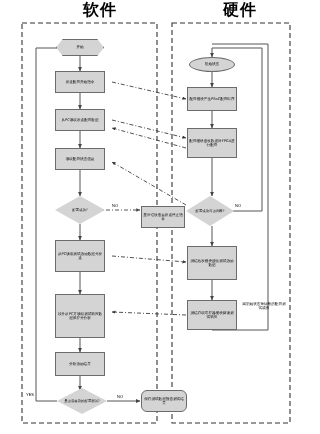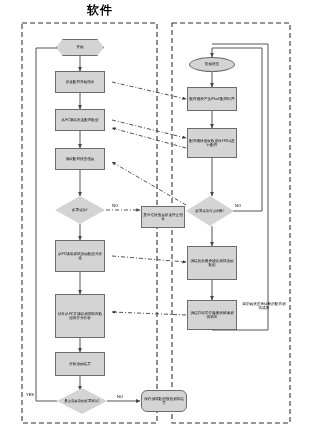--- a/index.html
+++ b/index.html
@@ -12,7 +12,7 @@
   svg#canvas{position:absolute;left:0;top:0;width:300px;height:434px;}
 
   .col-title{
-    position:absolute;text-align:center;font-size:12px;font-weight:bold;
+    position:absolute;text-align:center;font-size:16px;font-weight:bold;
     color:#000;letter-spacing:1px;line-height:12px;
   }
   #title-software{left:40px;top:4px;width:120px;}

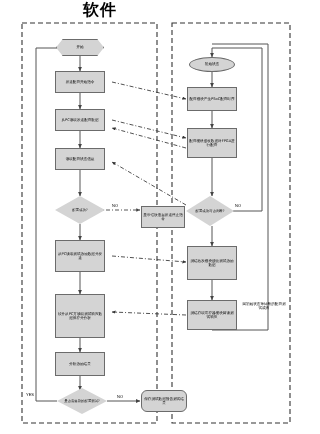--- a/index.html
+++ b/index.html
@@ -121,6 +121,7 @@
   </svg>
 
   <div class="col-title" id="title-software">软件</div>
+  <div class="col-title" id="title-hardware">硬件</div>
 
   <div class="node hexa" style="left:56px;top:39px;width:48px;height:17px;">开始</div>
 

